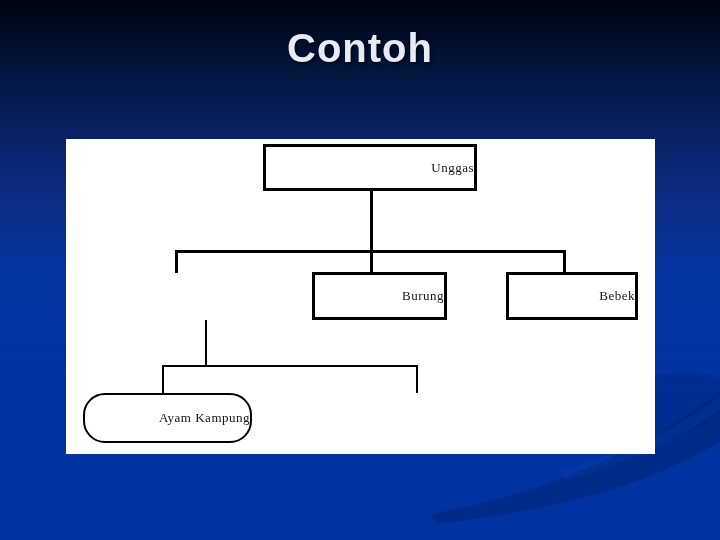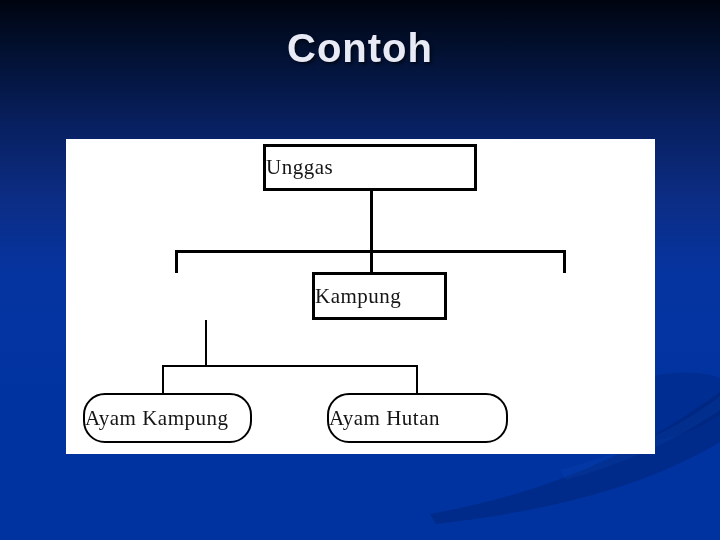--- a/index.html
+++ b/index.html
@@ -59,9 +59,9 @@
     border: 3px solid #000000;
     display: flex;
     align-items: center;
-    justify-content: flex-start;
+    justify-content: flex-end;
     font-family: "Liberation Serif", serif;
-    font-size: 21px;
+    font-size: 13px;
     letter-spacing: 0.5px;
     color: #151515;
   }

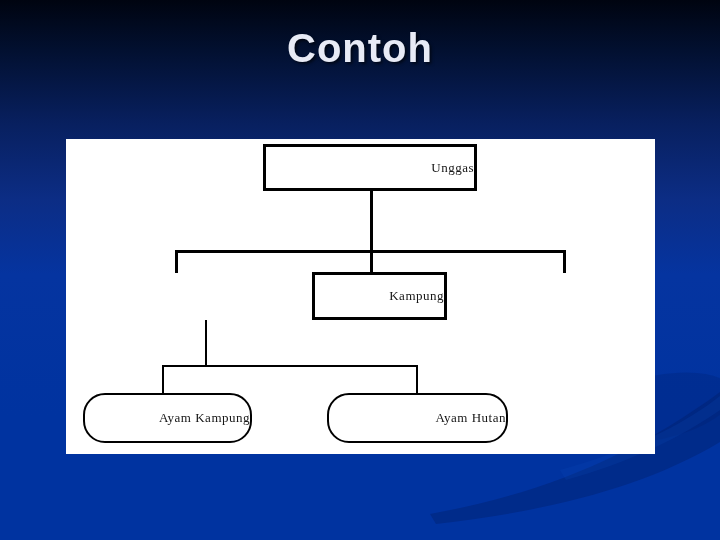--- a/index.html
+++ b/index.html
@@ -103,7 +103,7 @@
 
 
     <div class="node" style="left:246px; top:133px; width:135px; height:48px;">
-      <span>Kampung</span>
+      <span>Burung</span>
     </div>
 
 

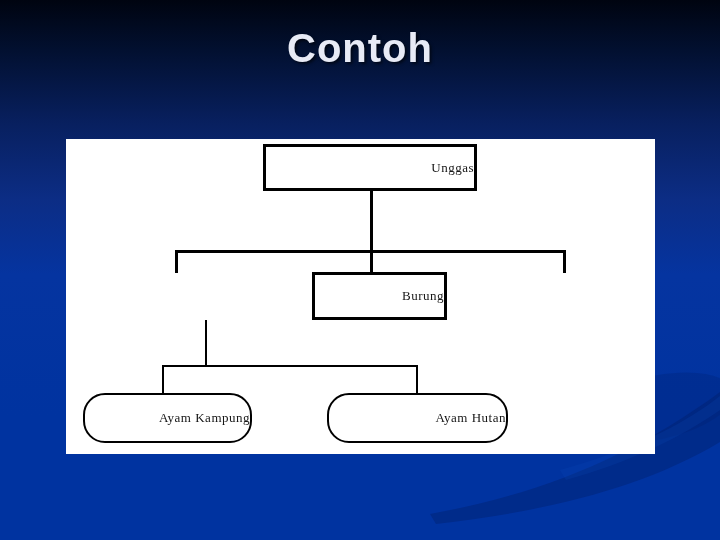--- a/index.html
+++ b/index.html
@@ -106,6 +106,9 @@
       <span>Burung</span>
     </div>
 
+    <div class="node" style="left:440px; top:133px; width:132px; height:48px;">
+      <span>Bebek</span>
+    </div>
 
     <div class="node thin" style="left:17px; top:254px; width:169px; height:50px;">
       <span>Ayam Kampung</span>

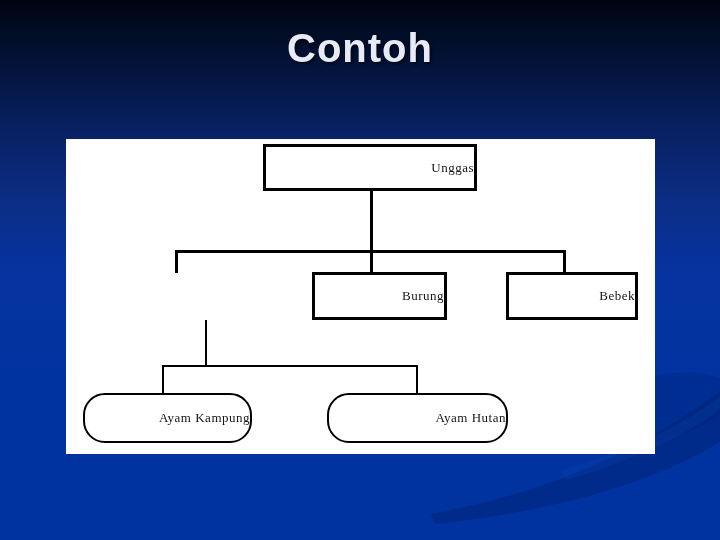--- a/index.html
+++ b/index.html
@@ -114,9 +114,6 @@
       <span>Ayam Kampung</span>
     </div>
 
-    <div class="node thin" style="left:261px; top:254px; width:181px; height:50px;">
-      <span>Ayam Hutan</span>
-    </div>
 
   </div>
 </div>

